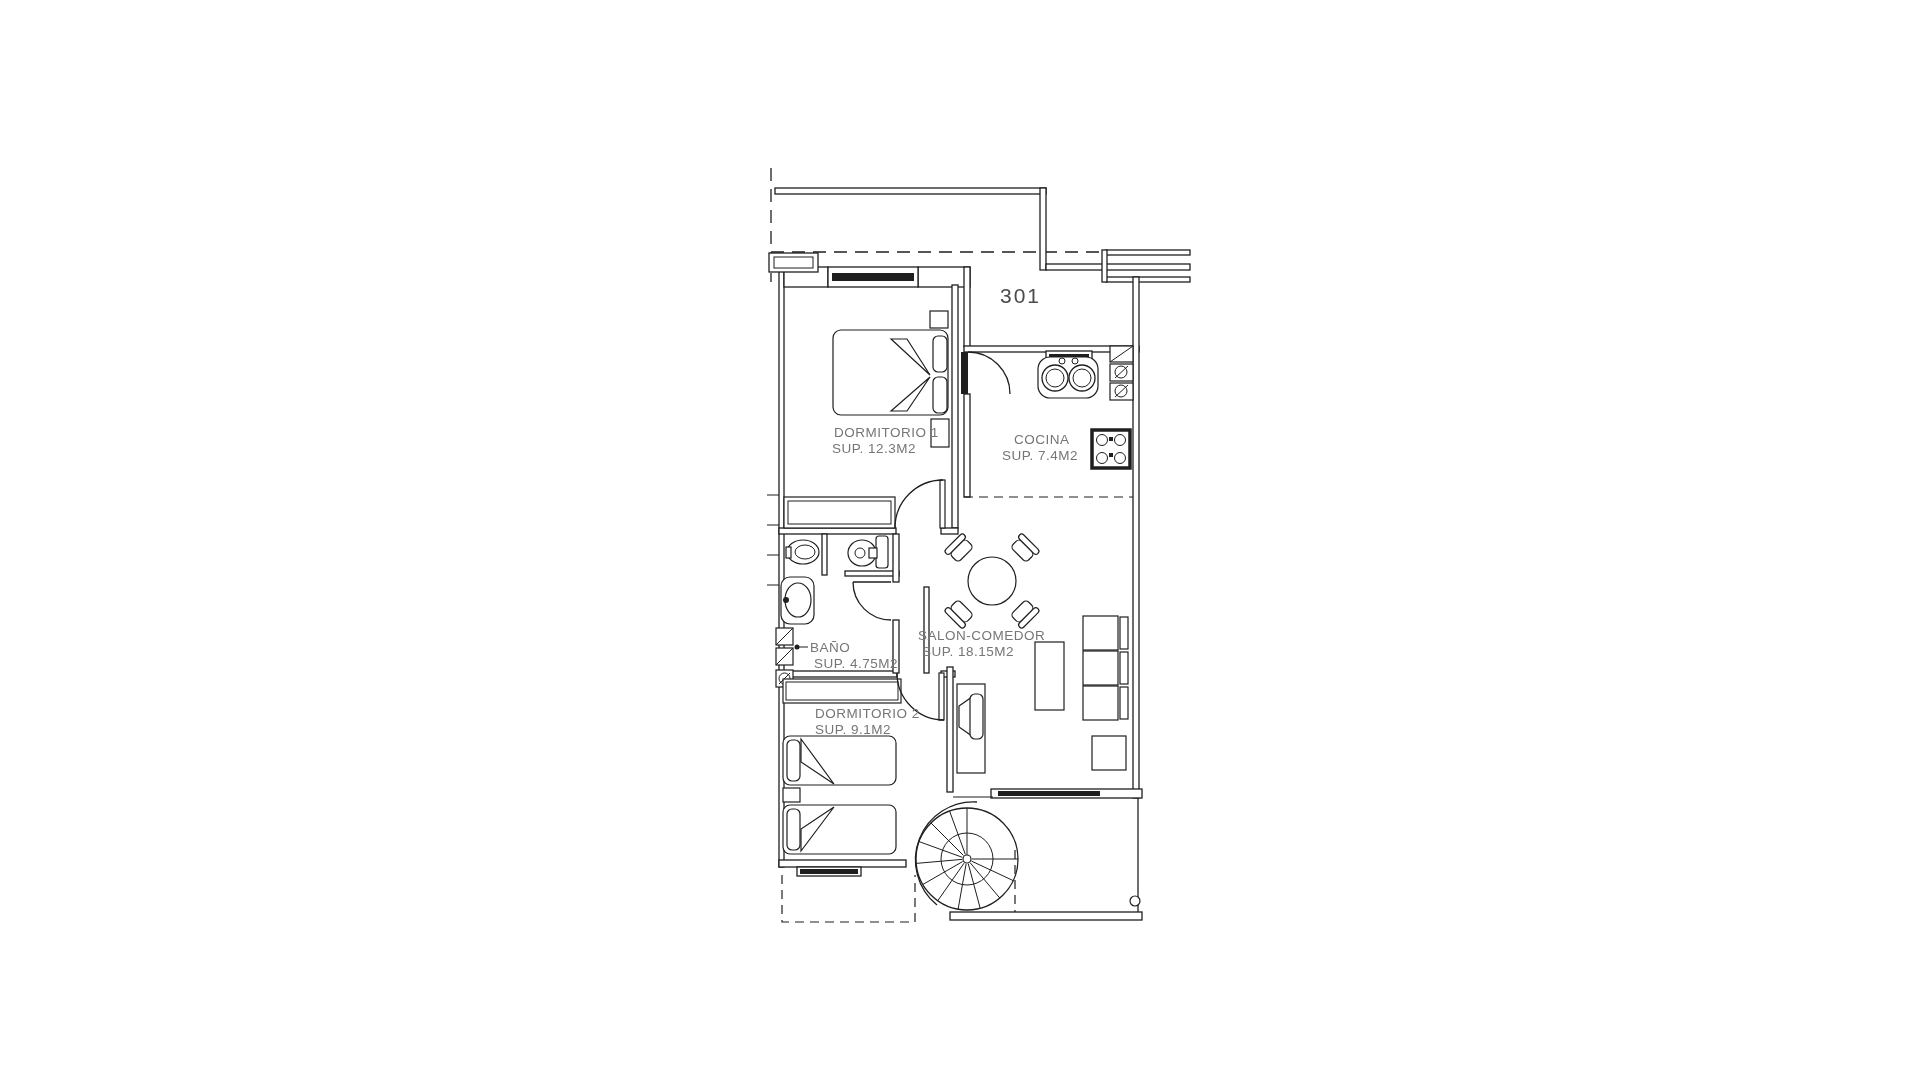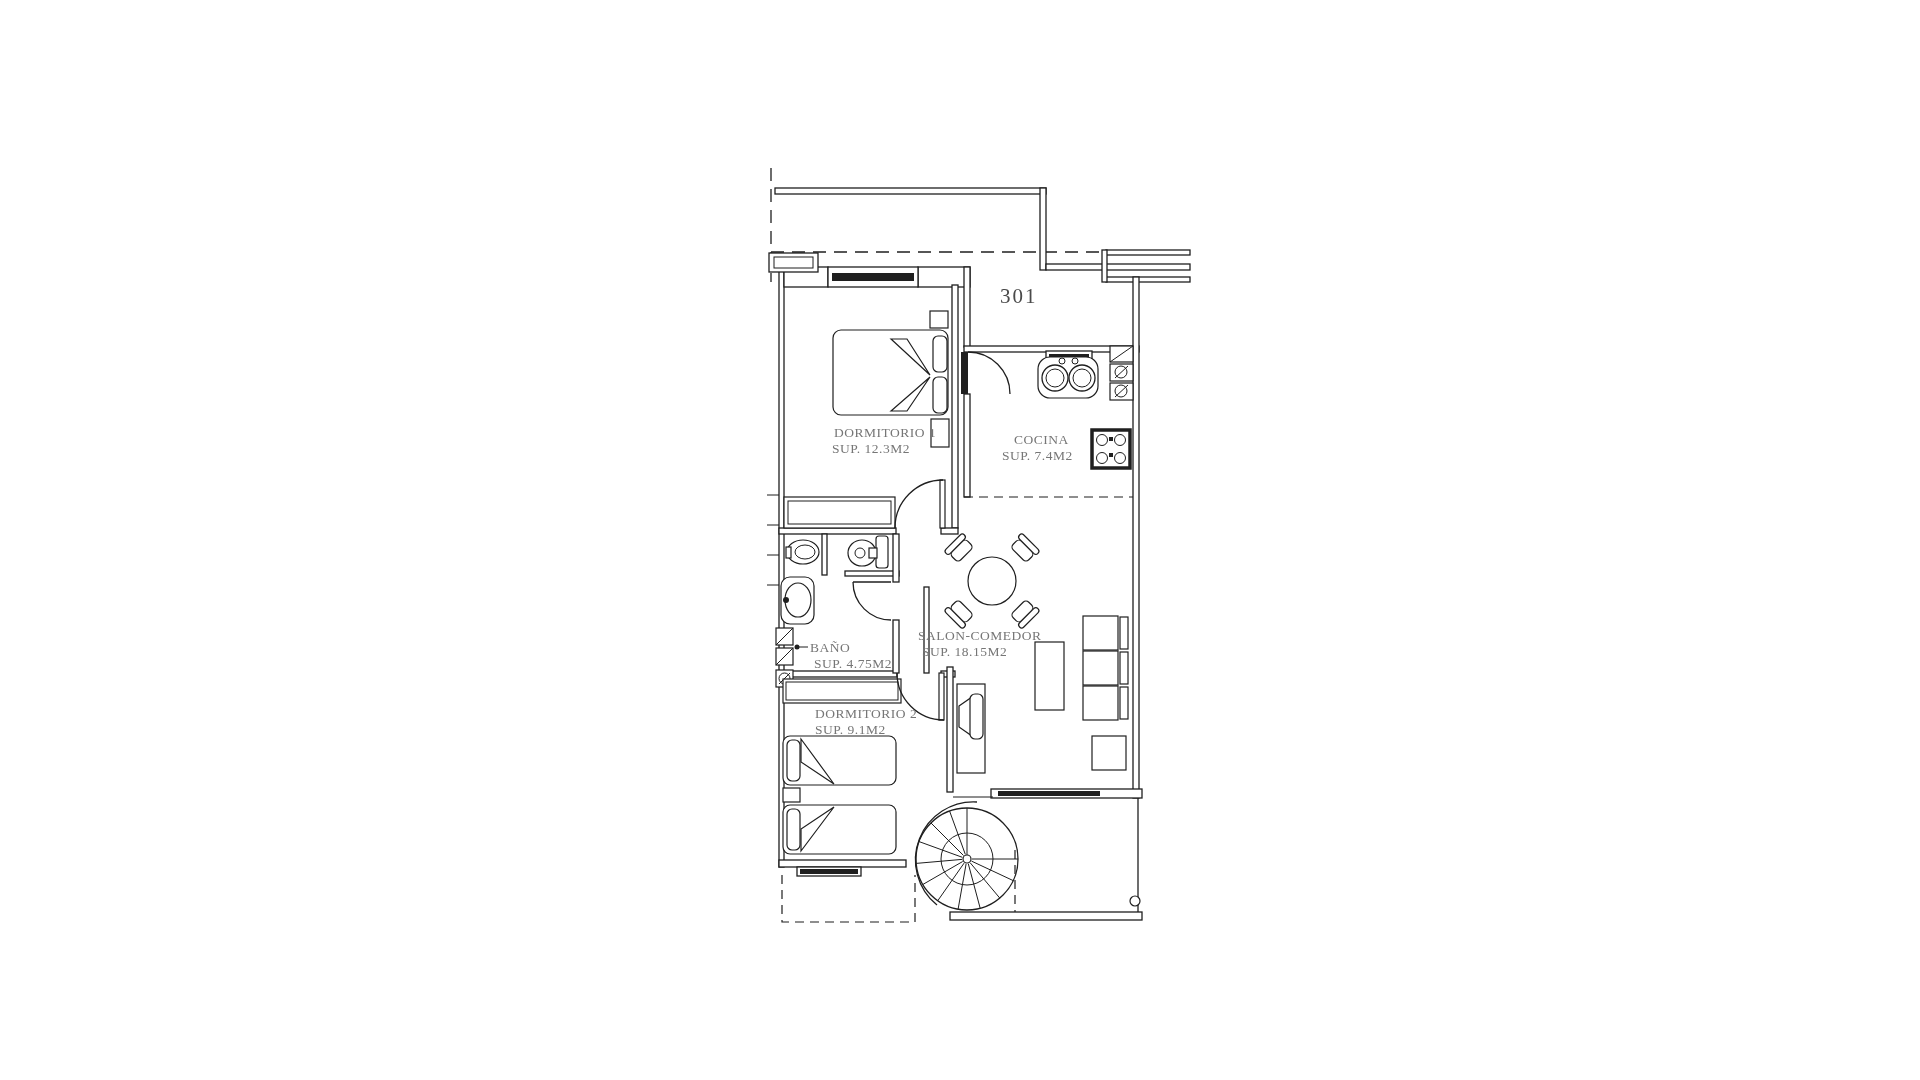--- a/index.html
+++ b/index.html
@@ -4,7 +4,7 @@
 <style>
   html,body{margin:0;padding:0;background:#ffffff;}
   .page{position:relative;width:1920px;height:1080px;background:#ffffff;overflow:hidden;
-        font-family:Liberation Serif, serif;}
+        font-family:Liberation Sans, sans-serif;}
   svg{position:absolute;left:0;top:0;}
   .wall{fill:#ffffff;stroke:#1f1f1f;stroke-width:1.3;}
   .ln{fill:none;stroke:#1f1f1f;stroke-width:1.3;}

